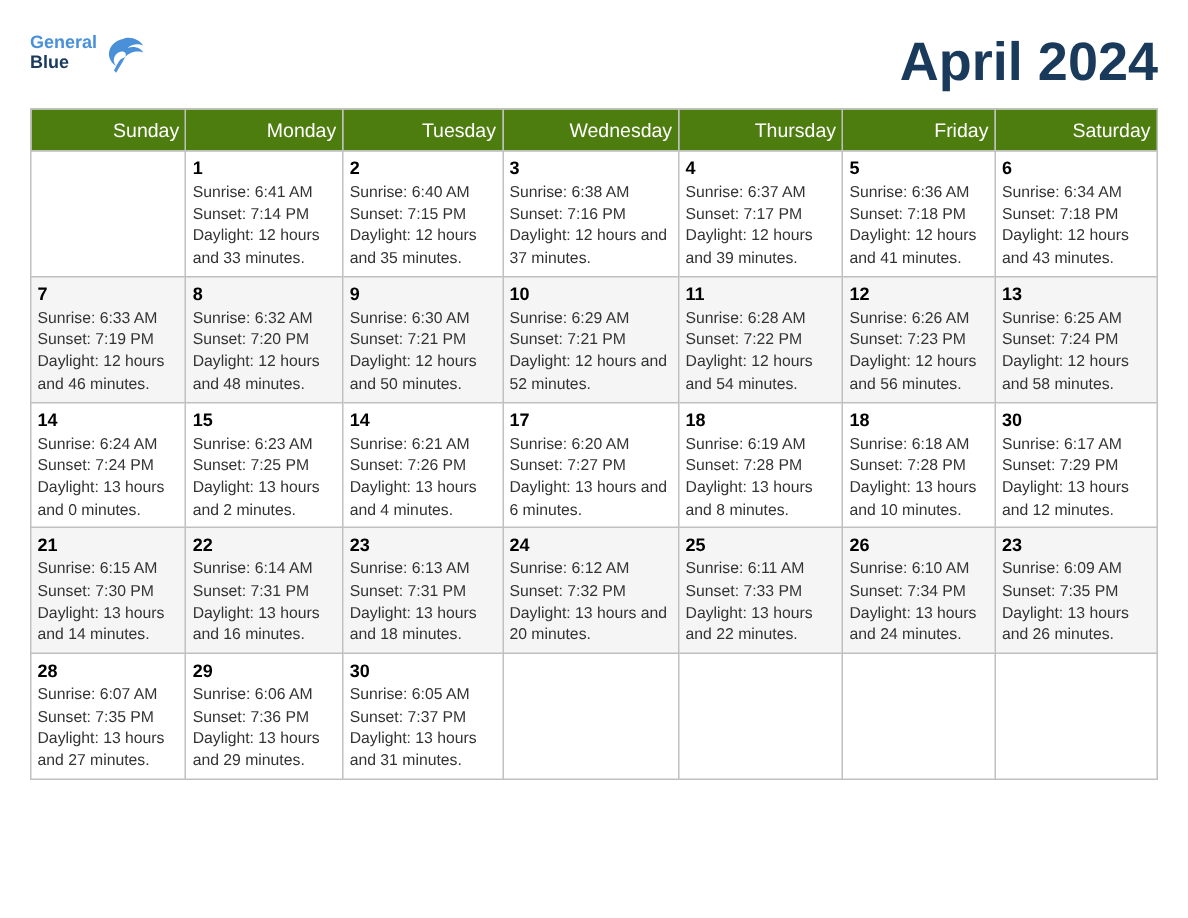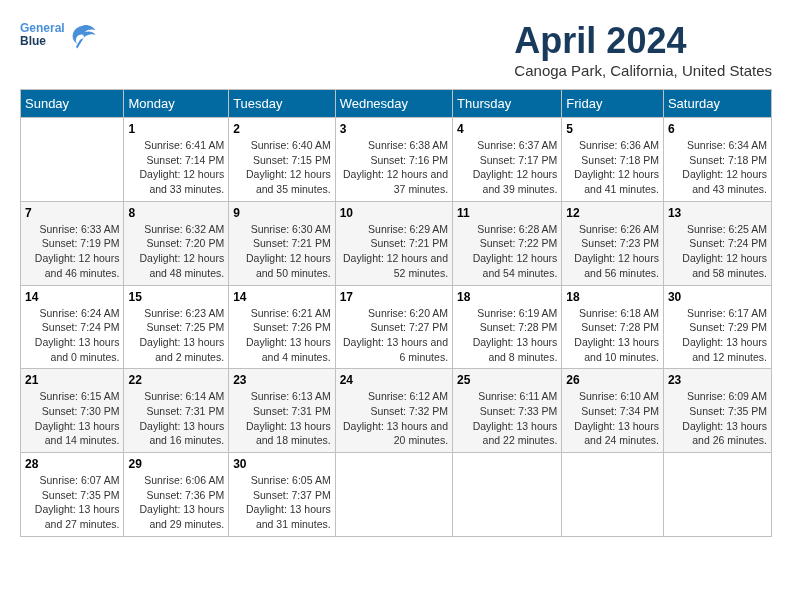--- a/index.html
+++ b/index.html
@@ -104,7 +104,6 @@
   </div>
   <div class="title-area">
     <div class="month-title">April 2024</div>
-    <div class="location">Canoga Park, California, United States</div>
   </div>
 </div>
 

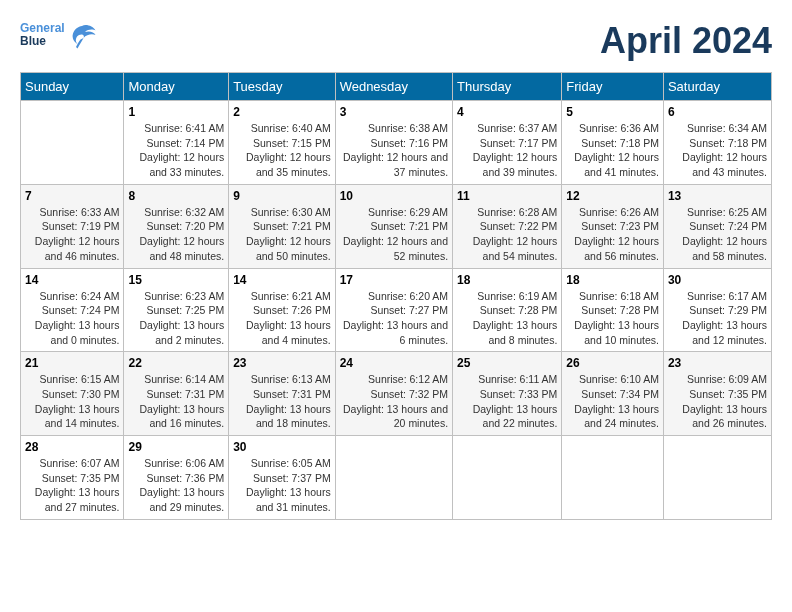--- a/index.html
+++ b/index.html
@@ -51,10 +51,10 @@
       font-size: 11px;
     }
     thead tr th {
-      background-color: #0369a1;
+      background-color: #4d7c0f;
       color: #fff;
       padding: 6px 4px;
-      text-align: left;
+      text-align: right;
       font-size: 13px;
       font-weight: normal;
       border: 1px solid #c0c0c0;

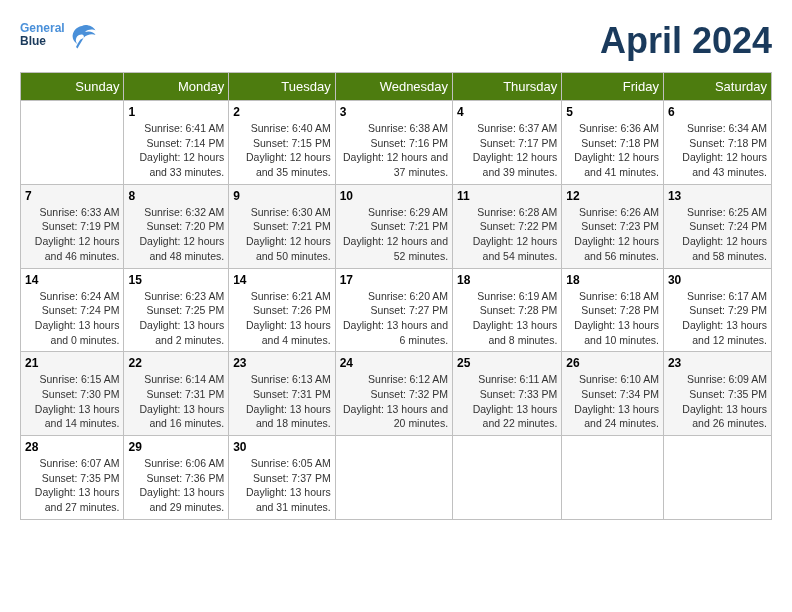--- a/index.html
+++ b/index.html
@@ -79,7 +79,6 @@
       color: #333;
       font-size: 10.5px;
       line-height: 1.4;
-      text-align: right;
     }
     .empty-cell {
       background: #fff !important;

